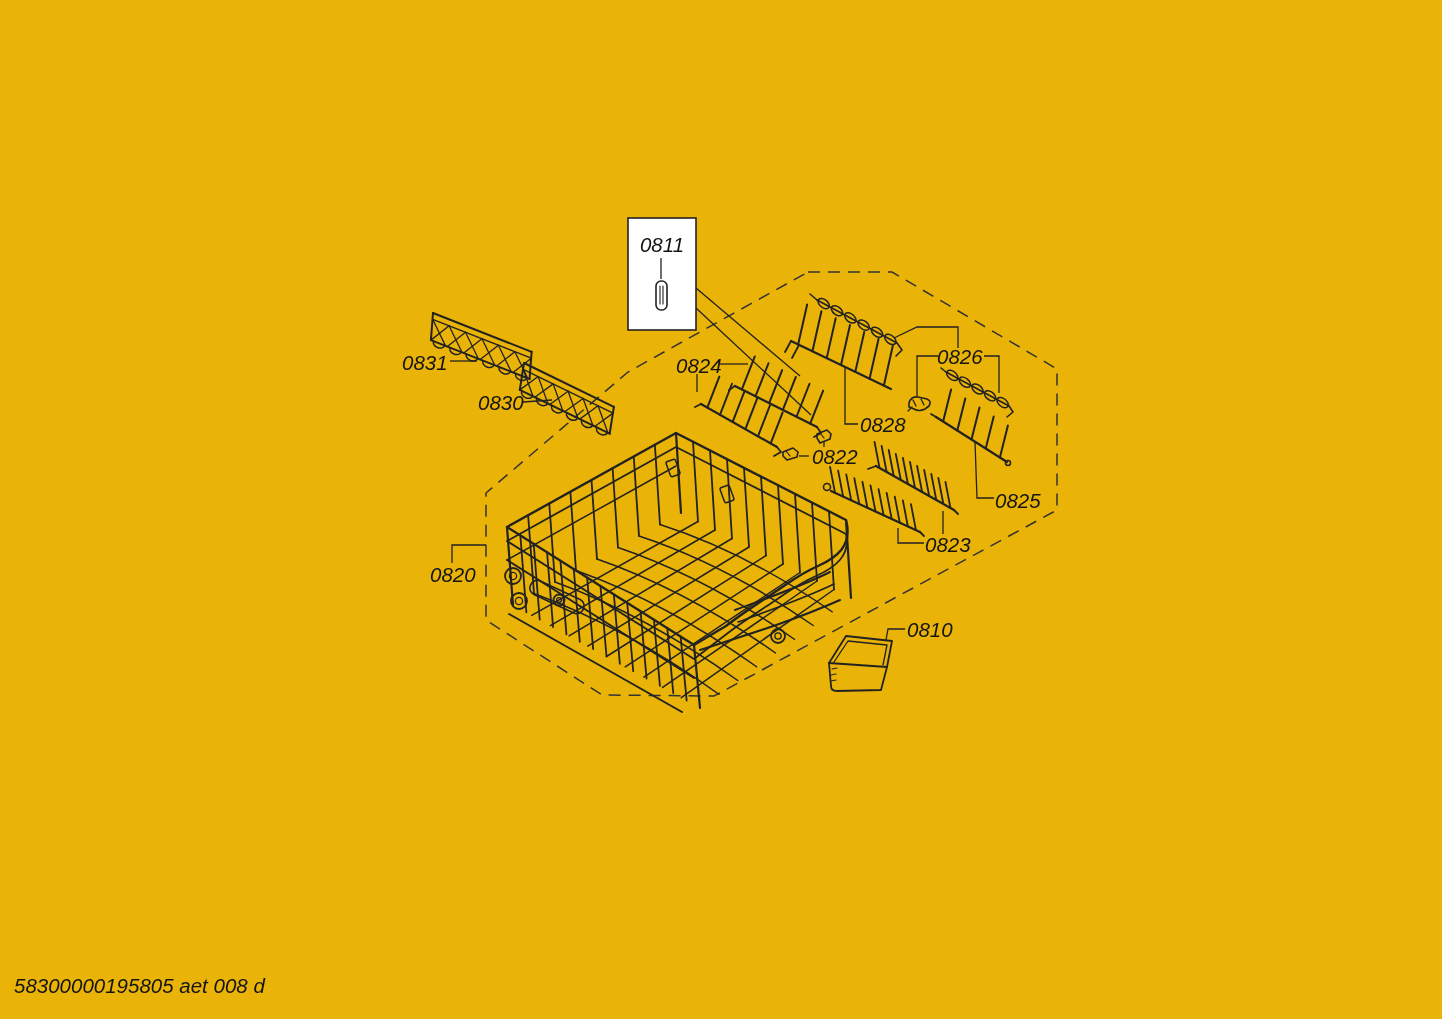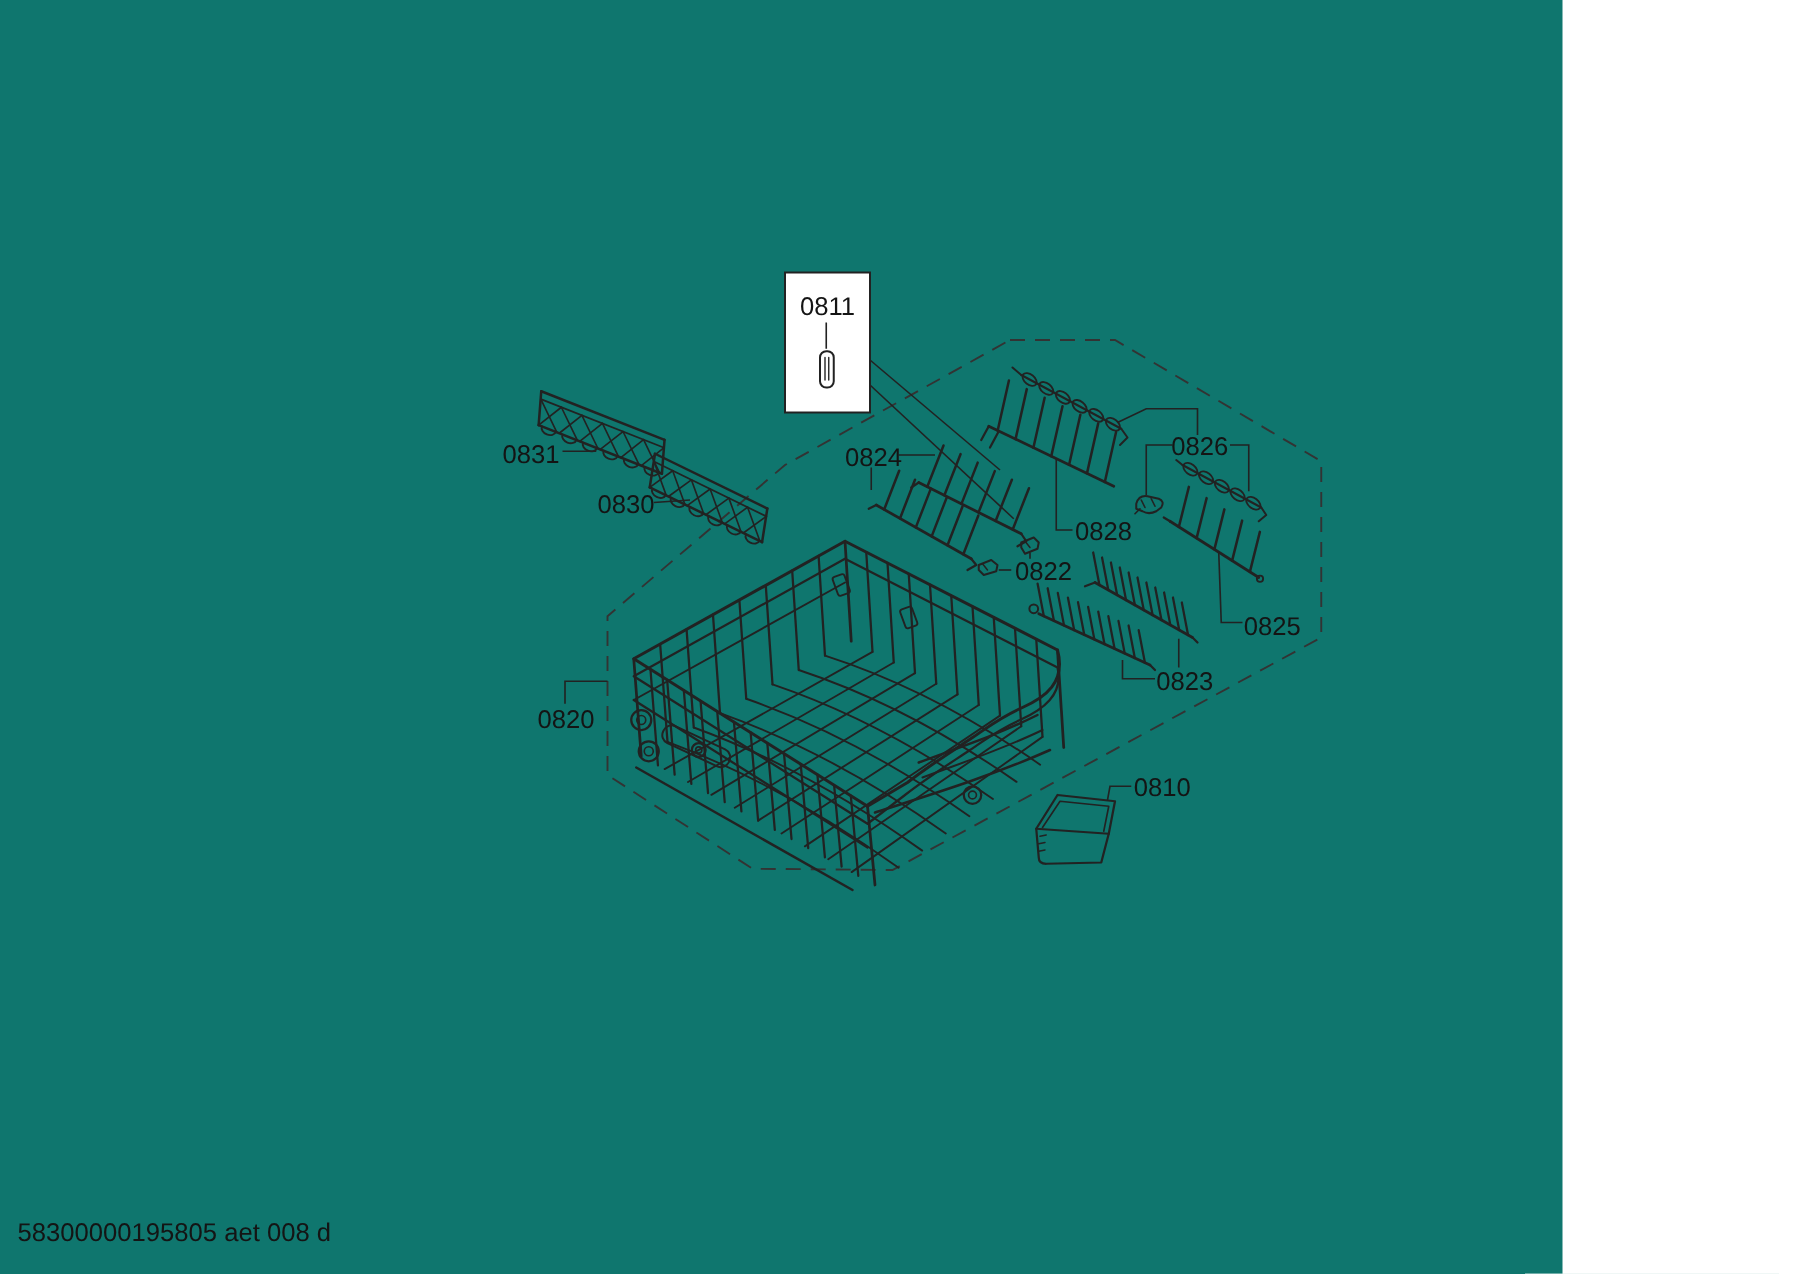--- a/index.html
+++ b/index.html
@@ -3,7 +3,7 @@
 <meta charset="utf-8">
 <style>
   html,body{margin:0;padding:0;background:#ffffff;}
-  #stage{position:relative;width:1250px;height:1019px;background:#0f766e;overflow:hidden;}
+  #stage{position:relative;width:1442px;height:1019px;background:#eab308;overflow:hidden;font-style:italic;}
   svg{display:block;}
   .ln{stroke:#222;fill:none;stroke-linecap:round;stroke-linejoin:round;}
   .dash{stroke:#333;fill:none;stroke-width:1.5;stroke-dasharray:12 8;}

